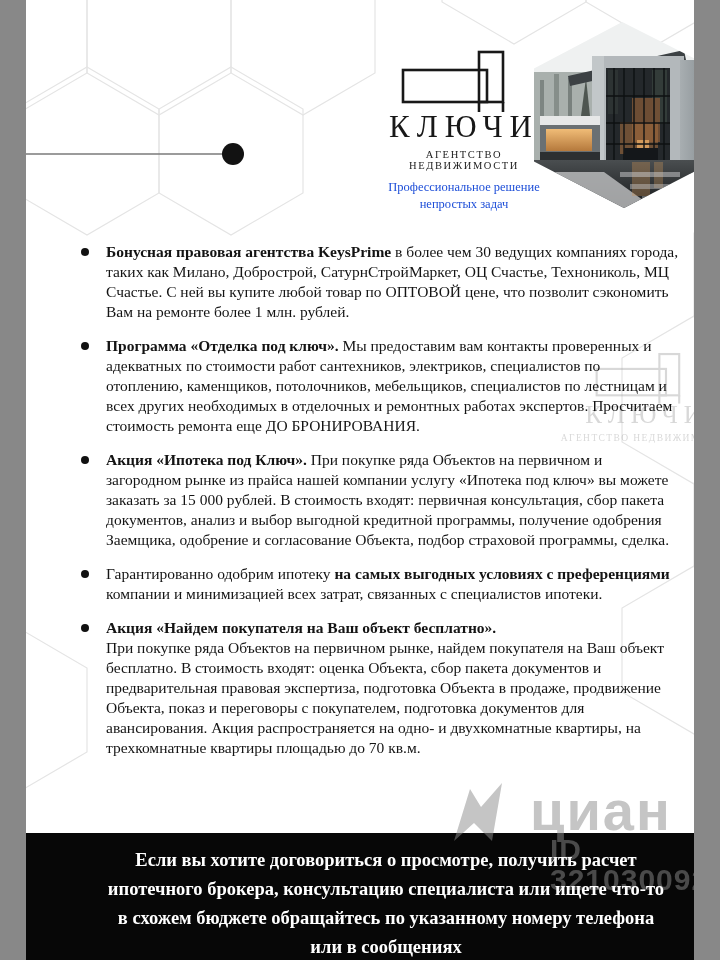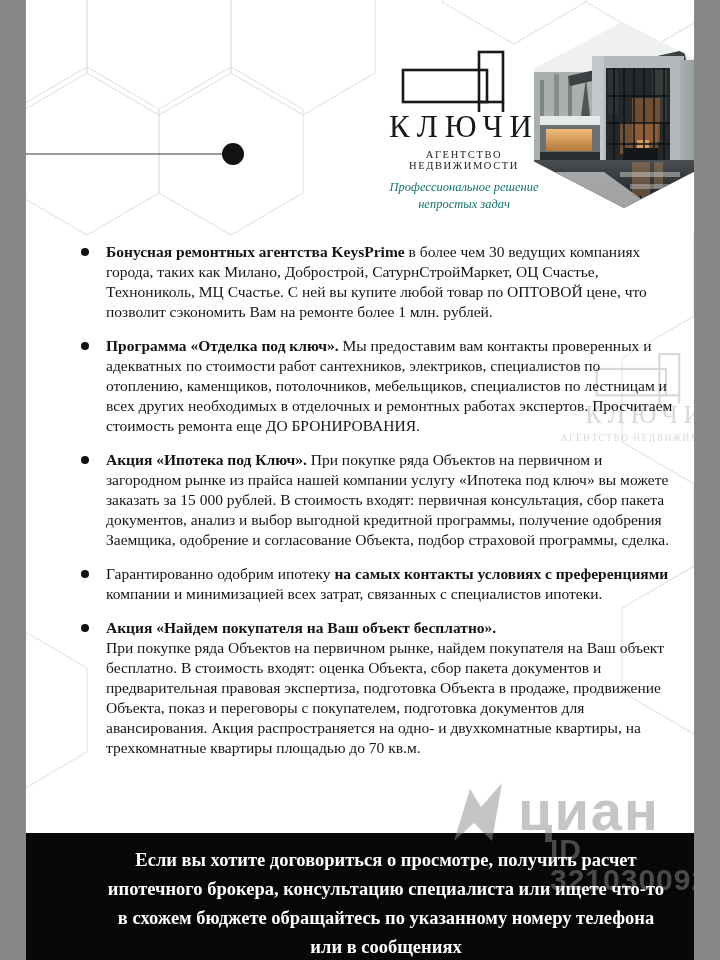--- a/index.html
+++ b/index.html
@@ -16,7 +16,7 @@
   .logo-glyph{display:block;margin:0 auto;}
   .logo-name{font-size:31px;letter-spacing:7px;margin-top:-3px;color:#181818;}
   .logo-subtitle{font-size:10.5px;letter-spacing:1.6px;margin-top:4px;color:#222;}
-  .logo-tagline{font-size:12.5px;font-style:italic;color:#0f766e;margin-top:8px;
+  .logo-tagline{font-size:12.5px;color:#1d4ed8;margin-top:8px;
     line-height:1.35;white-space:pre-line;}
   
   .photo-hex{

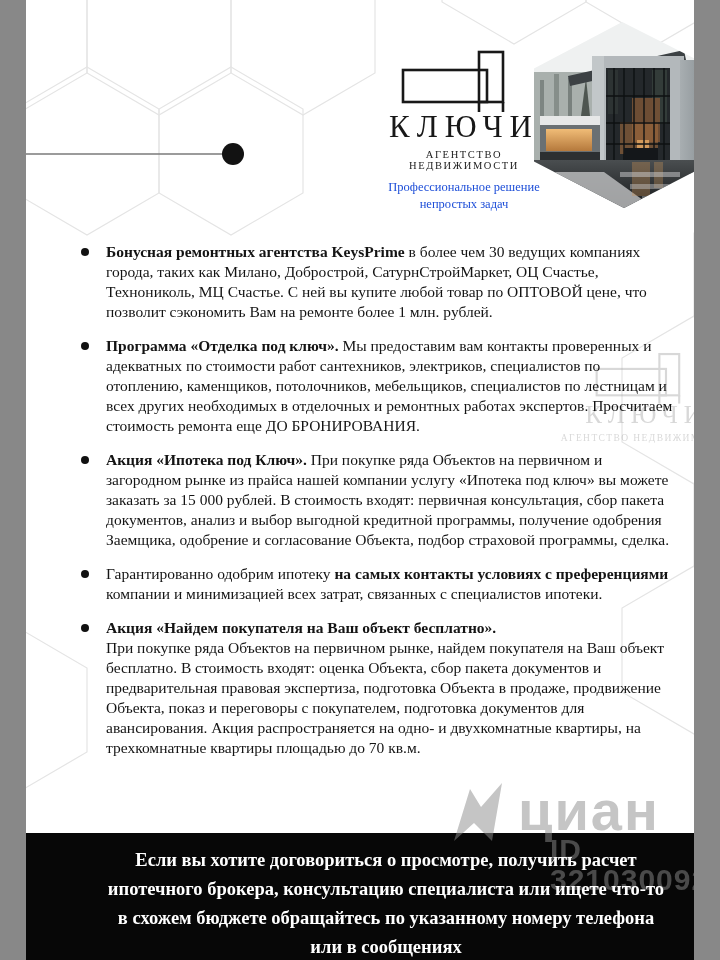--- a/index.html
+++ b/index.html
@@ -171,7 +171,7 @@
   <ul class="bullets">
       <li>
         <span class="dot"></span>
-        <span class="txt"><span class="b">Бонусная ремонтных агентства KeysPrime</span><span> в более чем 30 ведущих компаниях города, таких как Милано, Добрострой, СатурнСтройМаркет, ОЦ Счастье, Технониколь, МЦ Счастье. С ней вы купите любой товар по ОПТОВОЙ цене, что позволит сэкономить Вам на ремонте более 1 млн. рублей.</span></span>
+        <span class="txt"><span class="b">Бонусная правовая агентства KeysPrime</span><span> в более чем 30 ведущих компаниях города, таких как Милано, Добрострой, СатурнСтройМаркет, ОЦ Счастье, Технониколь, МЦ Счастье. С ней вы купите любой товар по ОПТОВОЙ цене, что позволит сэкономить Вам на ремонте более 1 млн. рублей.</span></span>
       </li>
       <li>
         <span class="dot"></span>

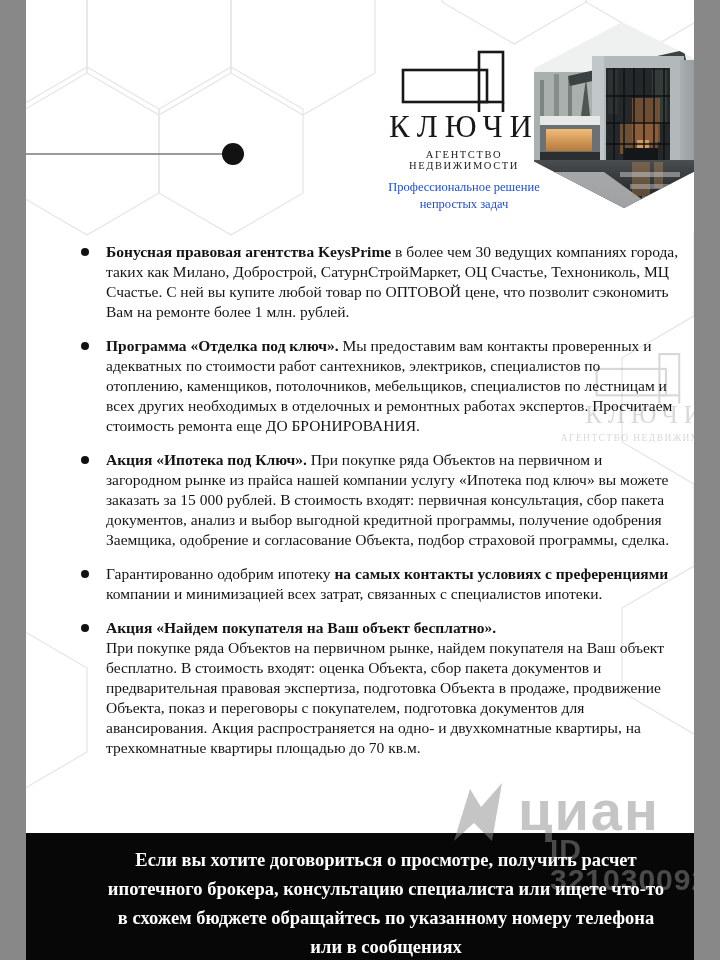--- a/index.html
+++ b/index.html
@@ -183,7 +183,7 @@
       </li>
       <li>
         <span class="dot"></span>
-        <span class="txt"><span>Гарантированно одобрим ипотеку </span><span class="b">на самых контакты условиях с преференциями</span><span> компании и минимизацией всех затрат, связанных с специалистов ипотеки.</span></span>
+        <span class="txt"><span>Гарантированно одобрим ипотеку </span><span class="b">на самых выгодных условиях с преференциями</span><span> компании и минимизацией всех затрат, связанных с специалистов ипотеки.</span></span>
       </li>
       <li>
         <span class="dot"></span>

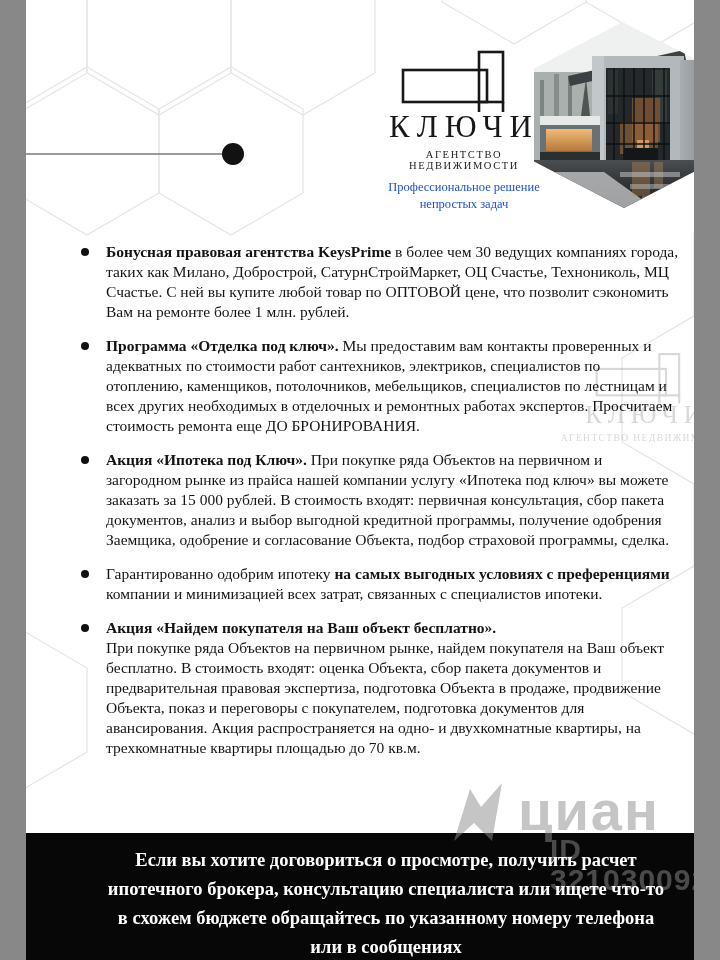--- a/index.html
+++ b/index.html
@@ -41,7 +41,7 @@
   .cian-wm{position:absolute;left:428px;top:783px;z-index:4;color:#8c8c8c;opacity:.5;
     font-family:"Liberation Sans","DejaVu Sans",sans-serif;font-weight:bold;}
   .cian-row{display:flex;align-items:flex-start;}
-  .cian-text{font-size:56px;line-height:56px;letter-spacing:2px;margin-left:12px;}
+  .cian-text{font-size:56px;line-height:56px;letter-spacing:2px;margin-left:24px;}
   .cian-id{font-size:30px;line-height:30px;margin:-6px 0 0 96px;letter-spacing:1px;}
   
   .footer-bar{position:absolute;left:0;top:833px;width:720px;height:127px;

